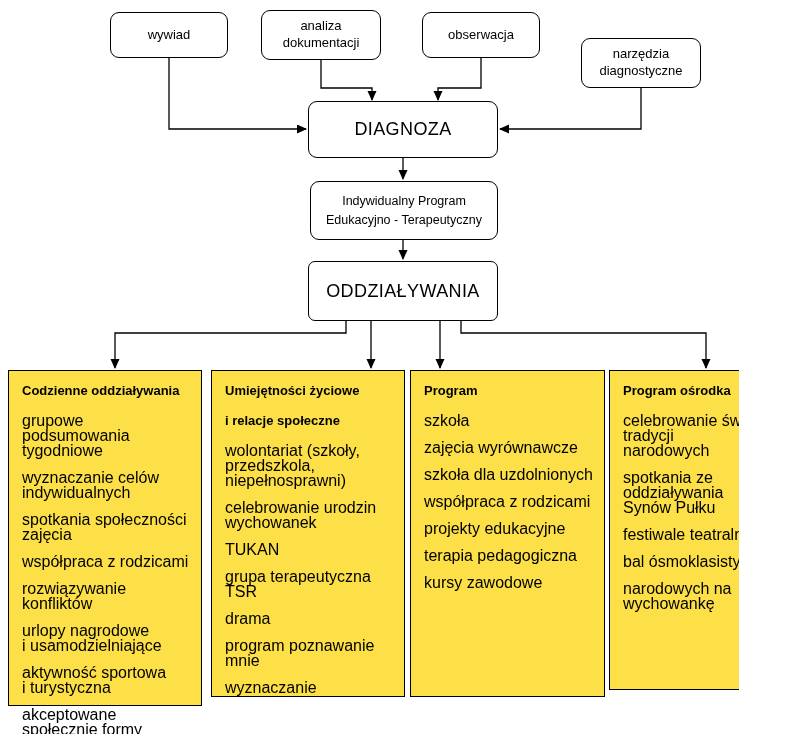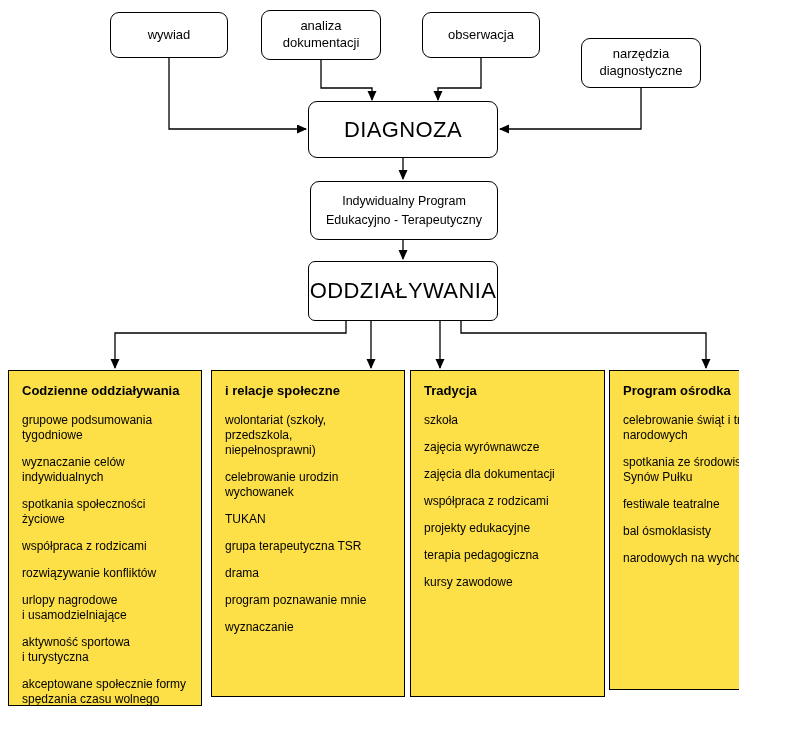--- a/index.html
+++ b/index.html
@@ -31,7 +31,7 @@
     white-space: pre-line;
   }
   .src   { font-size: 13px; line-height: 1.3; }
-  .big   { font-size: 22px; letter-spacing: 0.4px; }
+  .big   { font-size: 18px; letter-spacing: 0.4px; }
   .ipet  { font-size: 12.5px; line-height: 1.5; }
   .col {
     position: absolute;

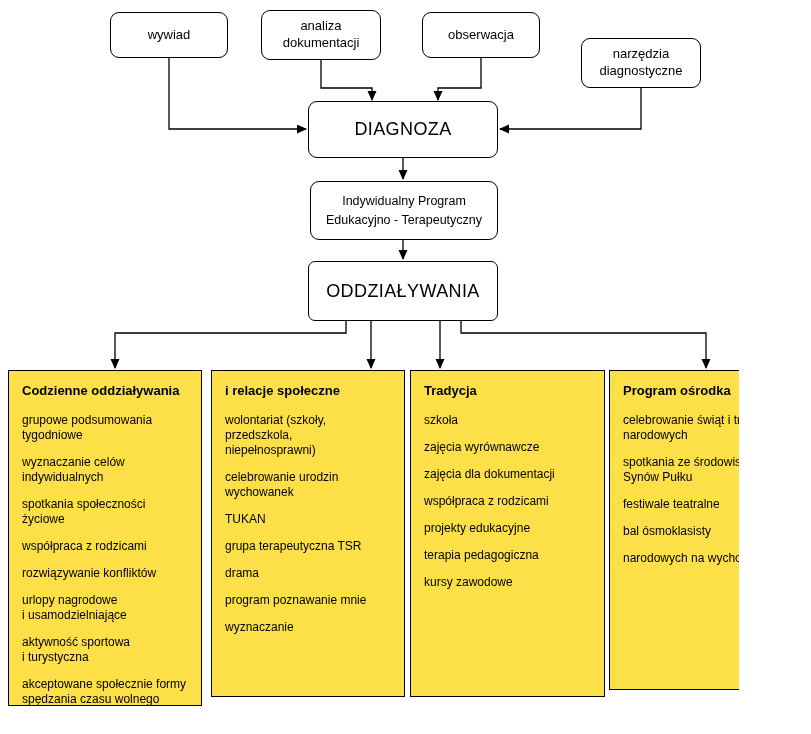--- a/index.html
+++ b/index.html
@@ -118,6 +118,7 @@
 
   <div class="col" style="left:211px; top:370px; width:194px; height:327px;">
     <div>
+        <div class="col-title">Umiejętności życiowe</div>
         <div class="col-title">i relacje społeczne</div>
       </div>
     <div>

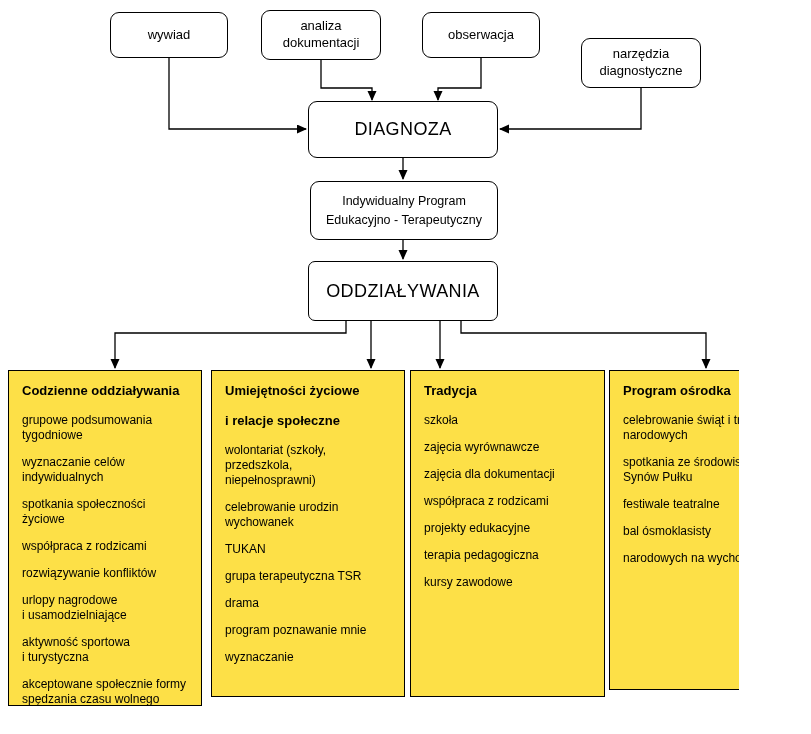--- a/index.html
+++ b/index.html
@@ -136,7 +136,7 @@
 
   <div class="col" style="left:410px; top:370px; width:195px; height:327px;">
     <div>
-        <div class="col-title">Tradycja</div>
+        <div class="col-title">Program</div>
       </div>
     <div>
         <div class="item">szkoła</div>

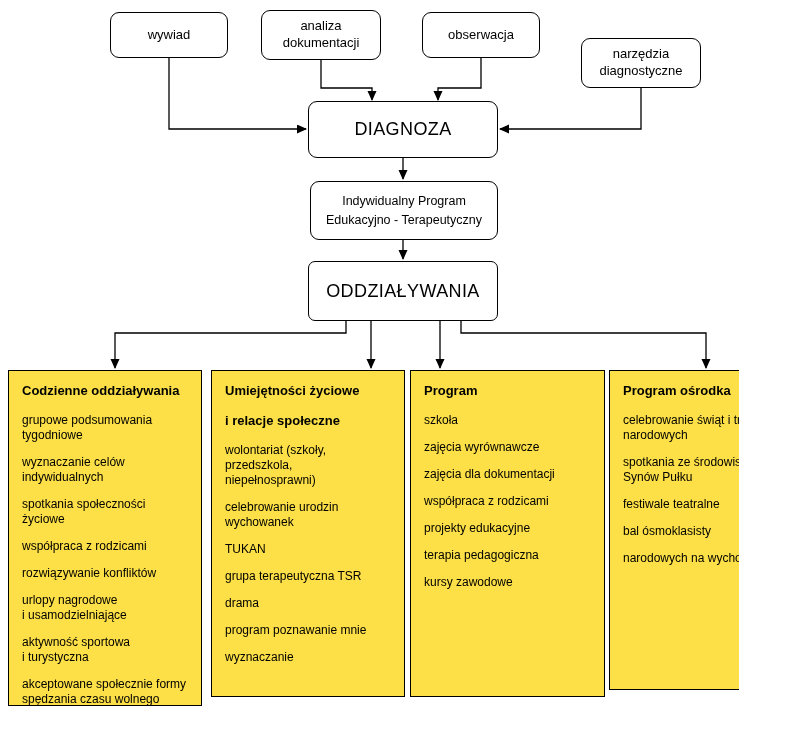--- a/index.html
+++ b/index.html
@@ -47,7 +47,7 @@
     white-space: pre-line;
   }
   .item {
-    font-size: 12px;
+    font-size: 16px;
     line-height: 15px;
     margin-bottom: 12px;
     white-space: pre-line;

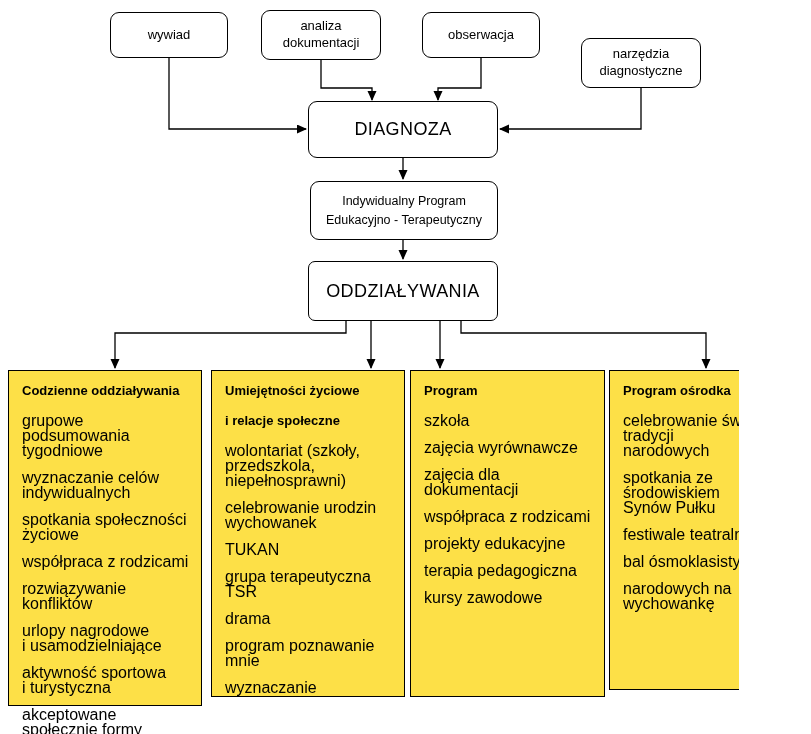--- a/index.html
+++ b/index.html
@@ -141,7 +141,7 @@
     <div>
         <div class="item">szkoła</div>
         <div class="item">zajęcia wyrównawcze</div>
-        <div class="item">zajęcia dla dokumentacji</div>
+        <div class="item">szkoła dla uzdolnionych</div>
         <div class="item">współpraca z rodzicami</div>
         <div class="item">projekty edukacyjne</div>
         <div class="item">terapia pedagogiczna</div>

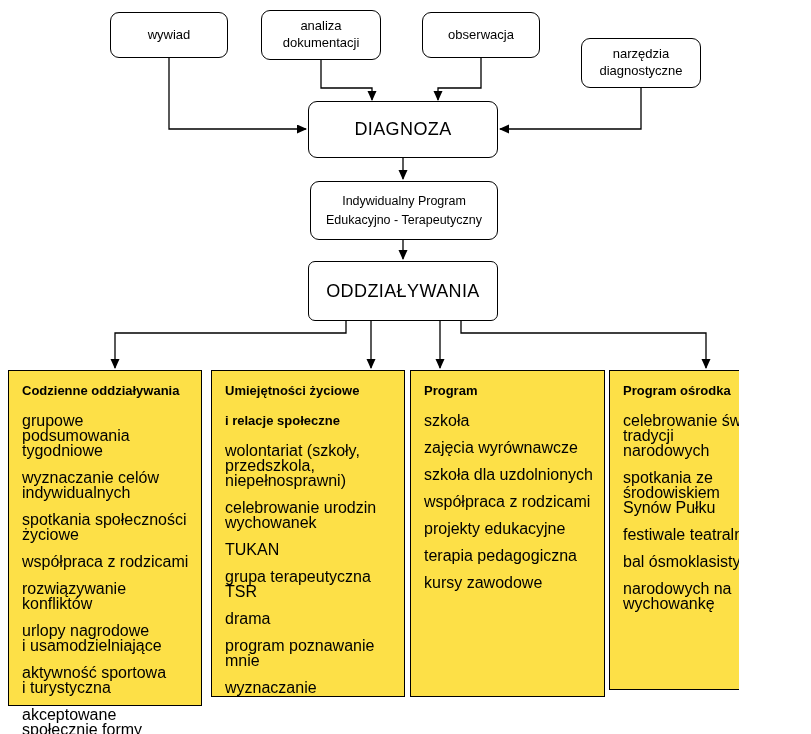--- a/index.html
+++ b/index.html
@@ -156,7 +156,7 @@
     <div>
         <div class="item">celebrowanie świąt i tradycji
 narodowych</div>
-        <div class="item">spotkania ze środowiskiem
+        <div class="item">spotkania ze oddziaływania
 Synów Pułku</div>
         <div class="item">festiwale teatralne</div>
         <div class="item">bal ósmoklasisty</div>

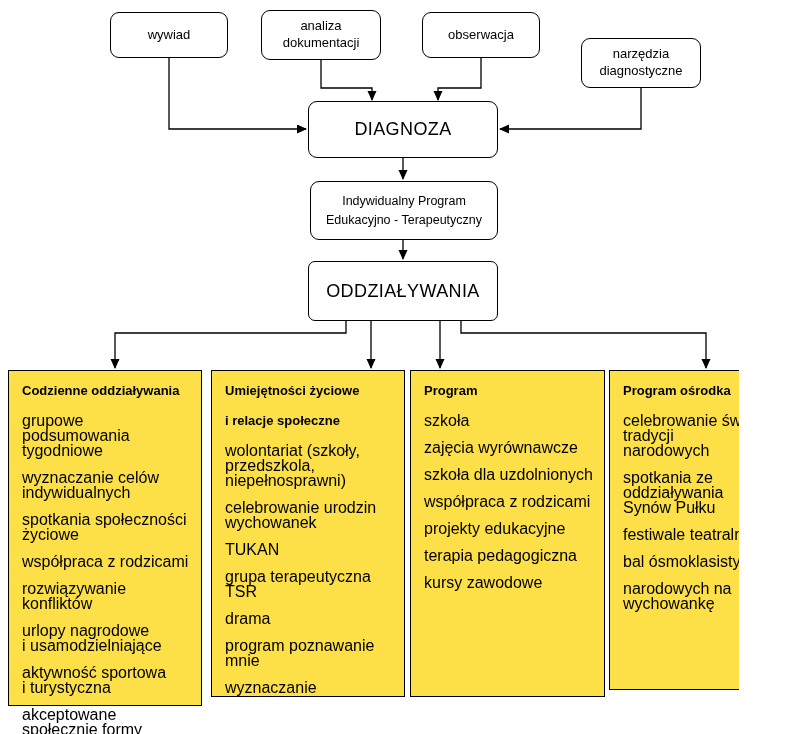--- a/index.html
+++ b/index.html
@@ -104,7 +104,7 @@
 tygodniowe</div>
         <div class="item">wyznaczanie celów
 indywidualnych</div>
-        <div class="item">spotkania społeczności życiowe</div>
+        <div class="item">spotkania społeczności zajęcia</div>
         <div class="item">współpraca z rodzicami</div>
         <div class="item">rozwiązywanie konfliktów</div>
         <div class="item">urlopy nagrodowe

